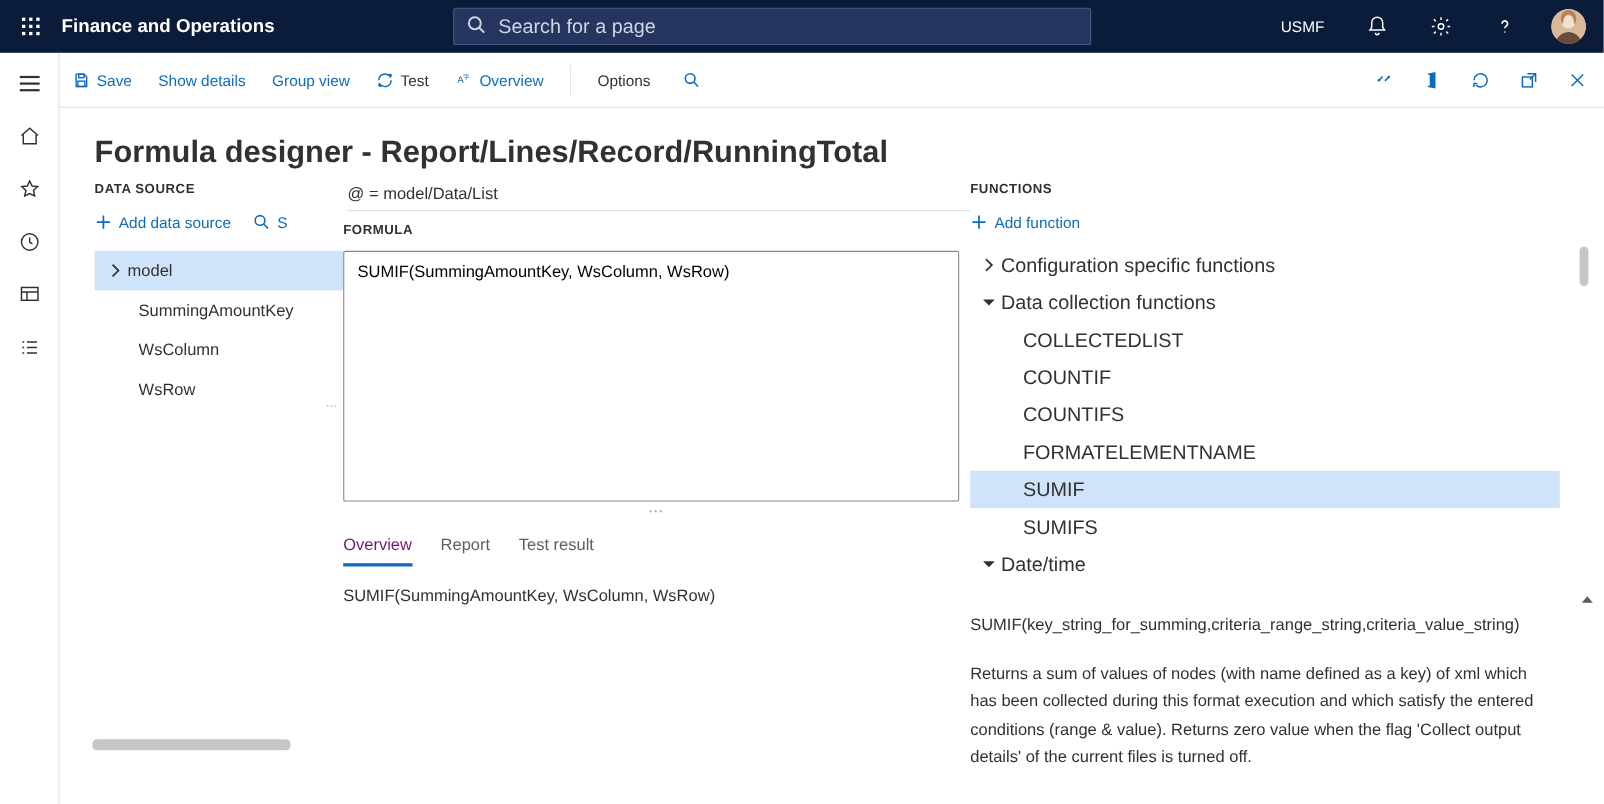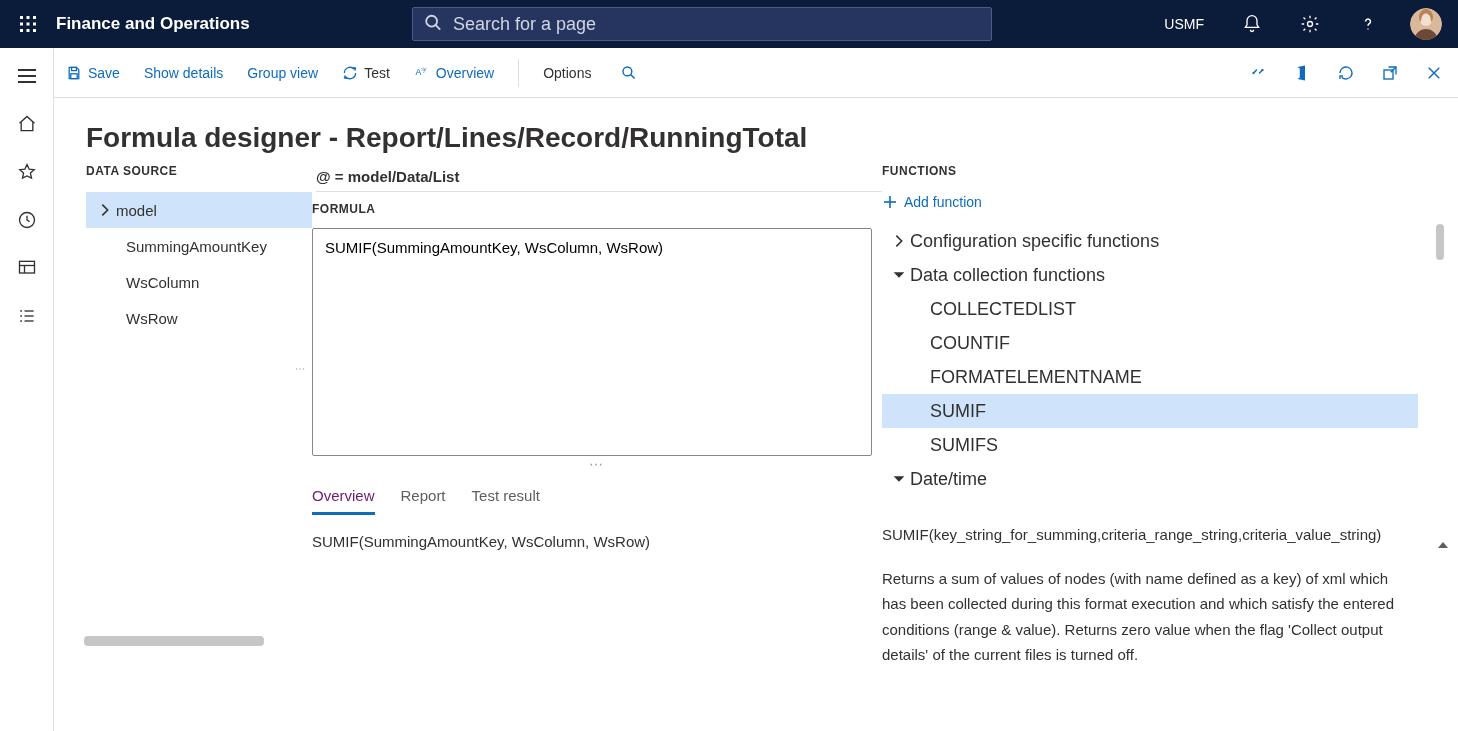--- a/index.html
+++ b/index.html
@@ -62,7 +62,7 @@
   .tree-row.child { padding-left: 40px; color:#323130; }
   .tree-caret { width:22px; display:flex; justify-content:center; }
   
-  .crumb { color:#323130; font-size:15px; margin: 4px 0 8px 4px; padding-bottom:6px; border-bottom:1px solid var(--border);font-weight:bold; }
+  .crumb { color:#323130; font-size:15px; margin: 4px 0 8px 4px; padding-bottom:6px; border-bottom:1px solid var(--border); }
   .formula-box { width:560px; height:228px; border:1px solid #8a8886; border-radius:2px; padding:10px 12px; font-size:15px; background:#fff; resize:none; outline:none; font-family:inherit; }
   .split-dots { text-align:center; color:#a19f9d; font-size:14px; letter-spacing:2px; line-height:10px; }
   .tabs { display:flex; gap:26px; margin-top:14px; border-bottom: none; }

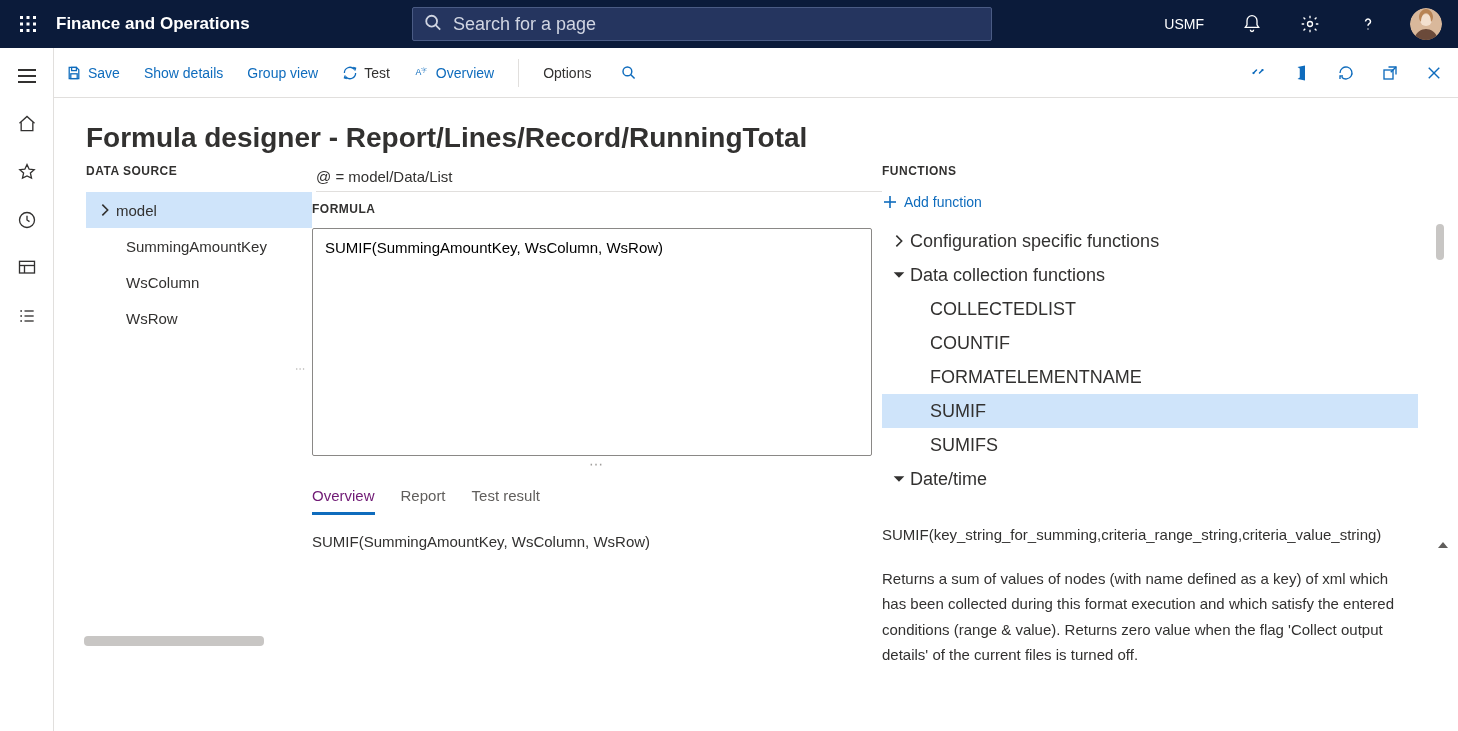--- a/index.html
+++ b/index.html
@@ -280,6 +280,22 @@
 
         <div class="col-left">
           <div class="section-label">DATA SOURCE</div>
+          <div class="ds-actions">
+            <div class="link-row">
+              <svg class="i16" viewBox="0 0 16 16" stroke="currentColor" stroke-width="1.6">
+                  <line x1="8" y1="2" x2="8" y2="14"></line>
+                  <line x1="2" y1="8" x2="14" y2="8"></line>
+                </svg>
+              <span>Add data source</span>
+            </div>
+            <div class="link-row">
+              <svg class="i16" viewBox="0 0 20 20" stroke="currentColor" fill="none" stroke-width="1.8">
+                  <circle cx="8" cy="8" r="5.5"></circle>
+                  <line x1="12" y1="12" x2="17" y2="17"></line>
+                </svg>
+              <span>S</span>
+            </div>
+          </div>
           <div class="tree">
             <div class="tree-row root">
               <span class="tree-caret">

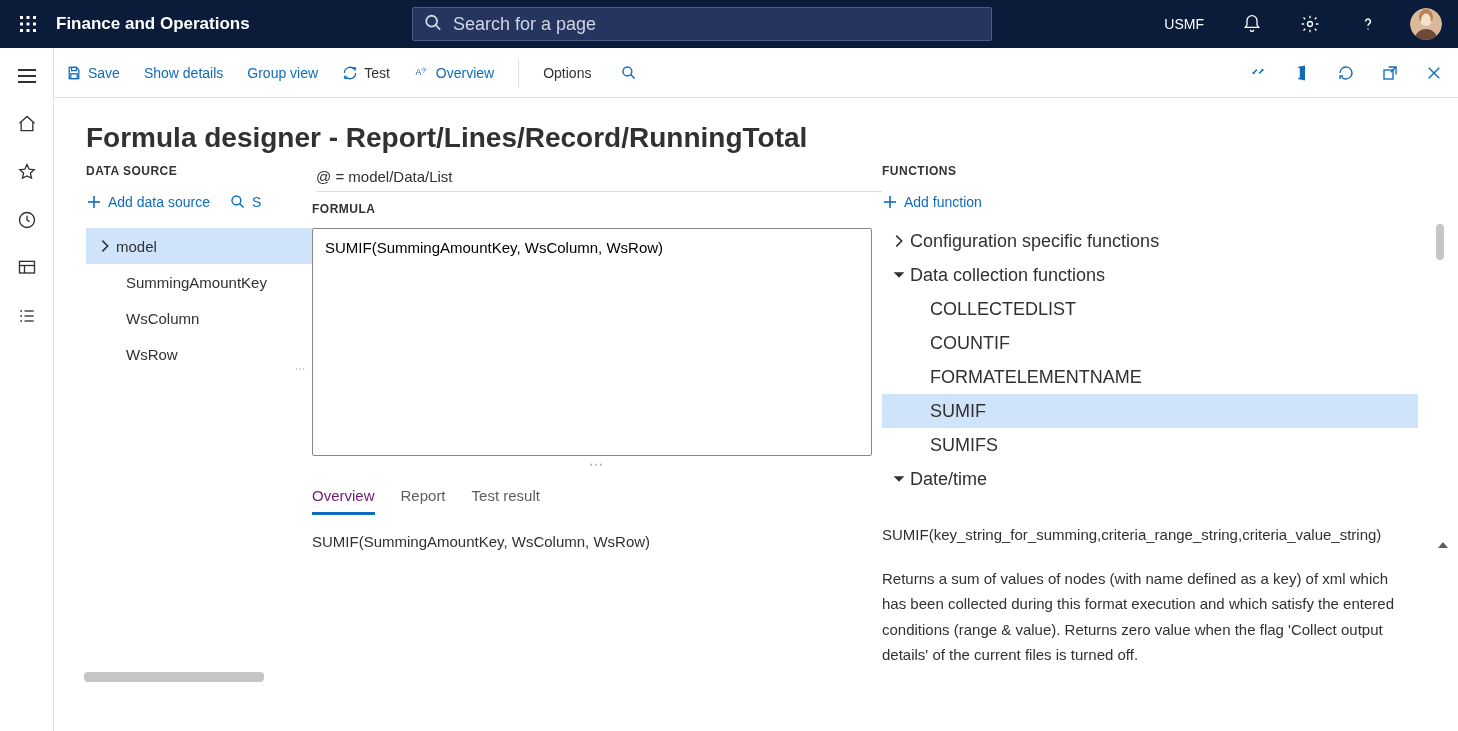--- a/index.html
+++ b/index.html
@@ -367,6 +367,9 @@
                 <span>COUNTIF</span>
               </div>
             <div class="fn-row child">
+                <span>COUNTIFS</span>
+              </div>
+            <div class="fn-row child">
                 <span>FORMATELEMENTNAME</span>
               </div>
             <div class="fn-row child selected">

